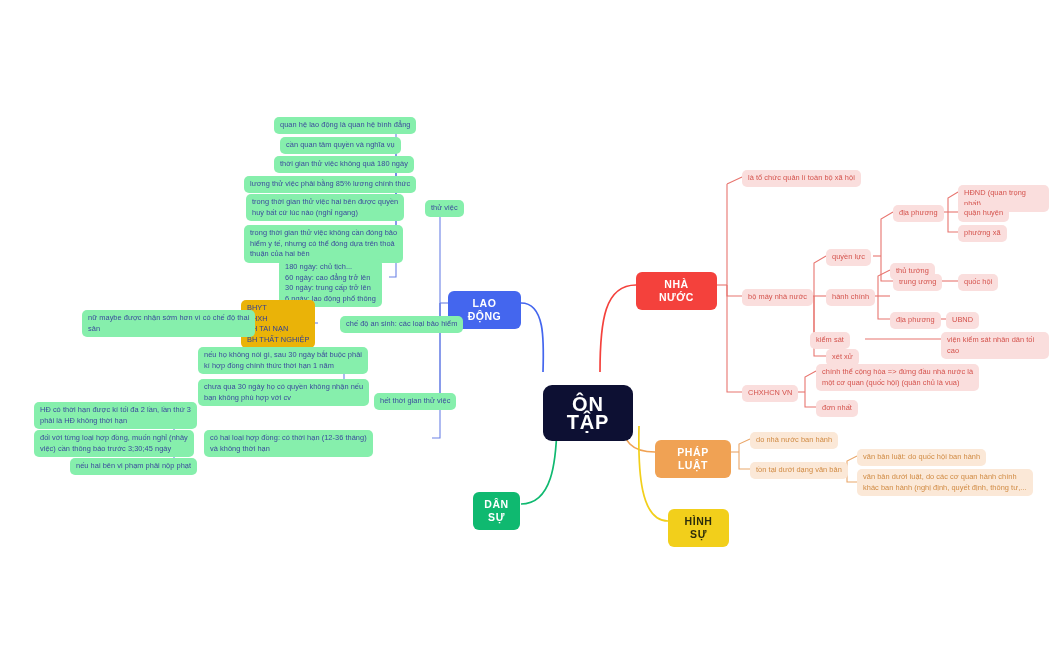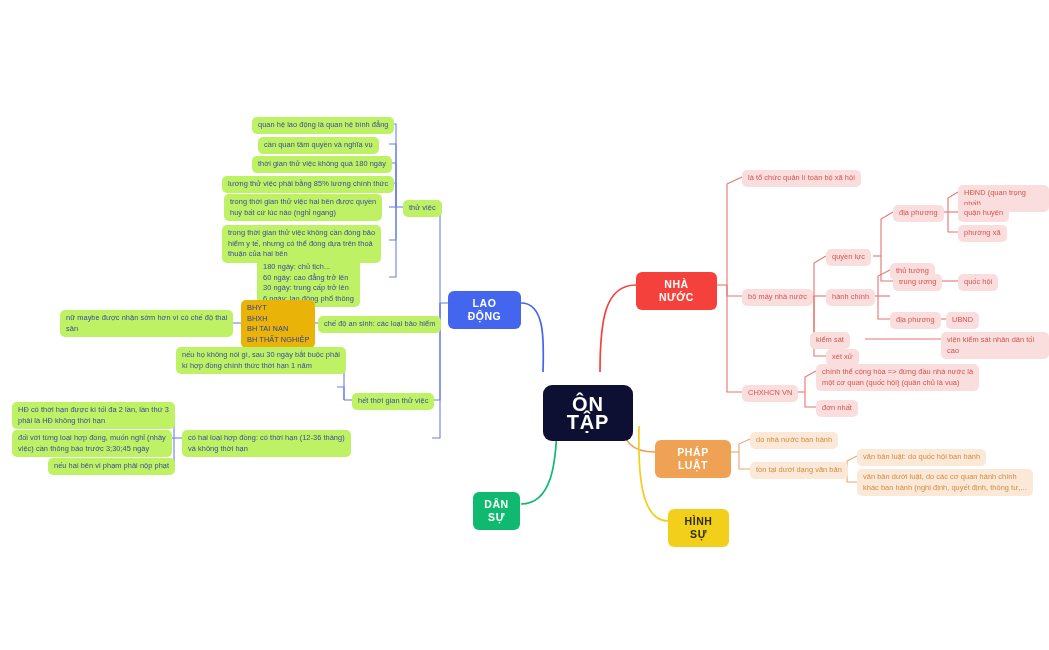--- a/index.html
+++ b/index.html
@@ -33,7 +33,7 @@
   
   .red-leaf{background:#fadedd;color:#d4524c;}
   .orange-leaf{background:#fbe8d7;color:#d08a42;}
-  .blue-leaf{background:#bef264;color:#3b4a9c;}
+  .blue-leaf{background:#86efac;color:#3b4a9c;margin-left:22px;}
   .blue-leaf-strong{background:#eab308;color:#2f3f96;}
 </style>
 </head>

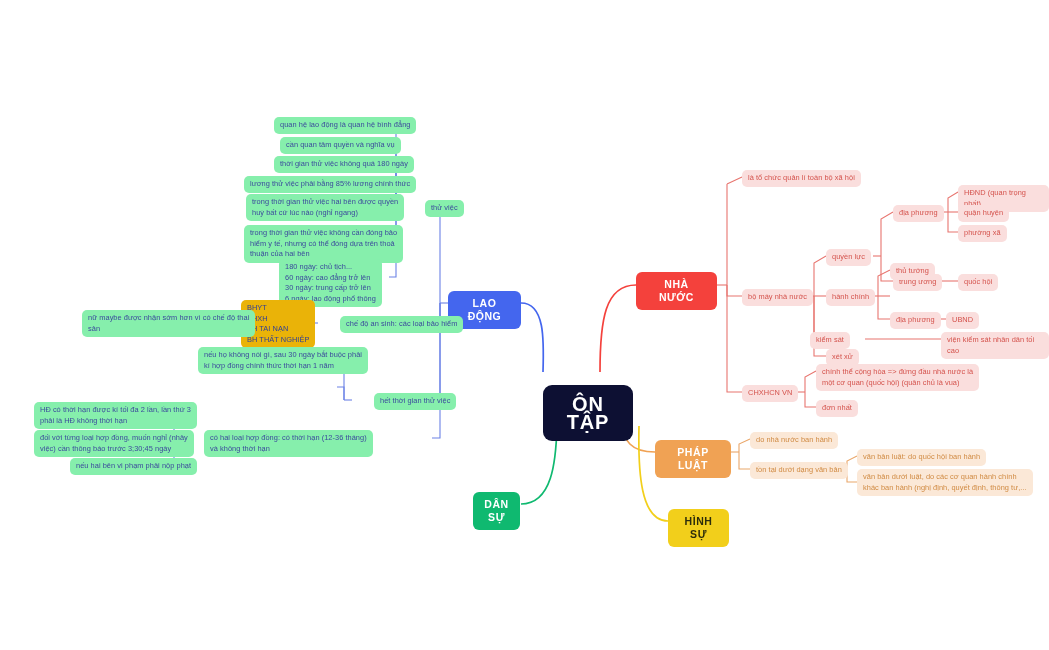--- a/index.html
+++ b/index.html
@@ -198,6 +198,8 @@
   <div class="node blue-leaf" style="left:352px;top:393px;">hết thời gian thử việc</div>
   <div class="node blue-leaf" style="left:176px;top:347px;">nếu họ không nói gì, sau 30 ngày bắt buộc phải
 kí hợp đồng chính thức thời hạn 1 năm</div>
+  <div class="node blue-leaf" style="left:176px;top:379px;">chưa qua 30 ngày họ có quyền không nhận nếu
+bạn không phù hợp với cv</div>
 
   <div class="node blue-leaf" style="left:182px;top:430px;">có hai loại hợp đồng: có thời hạn (12-36 tháng)
 và không thời hạn</div>

